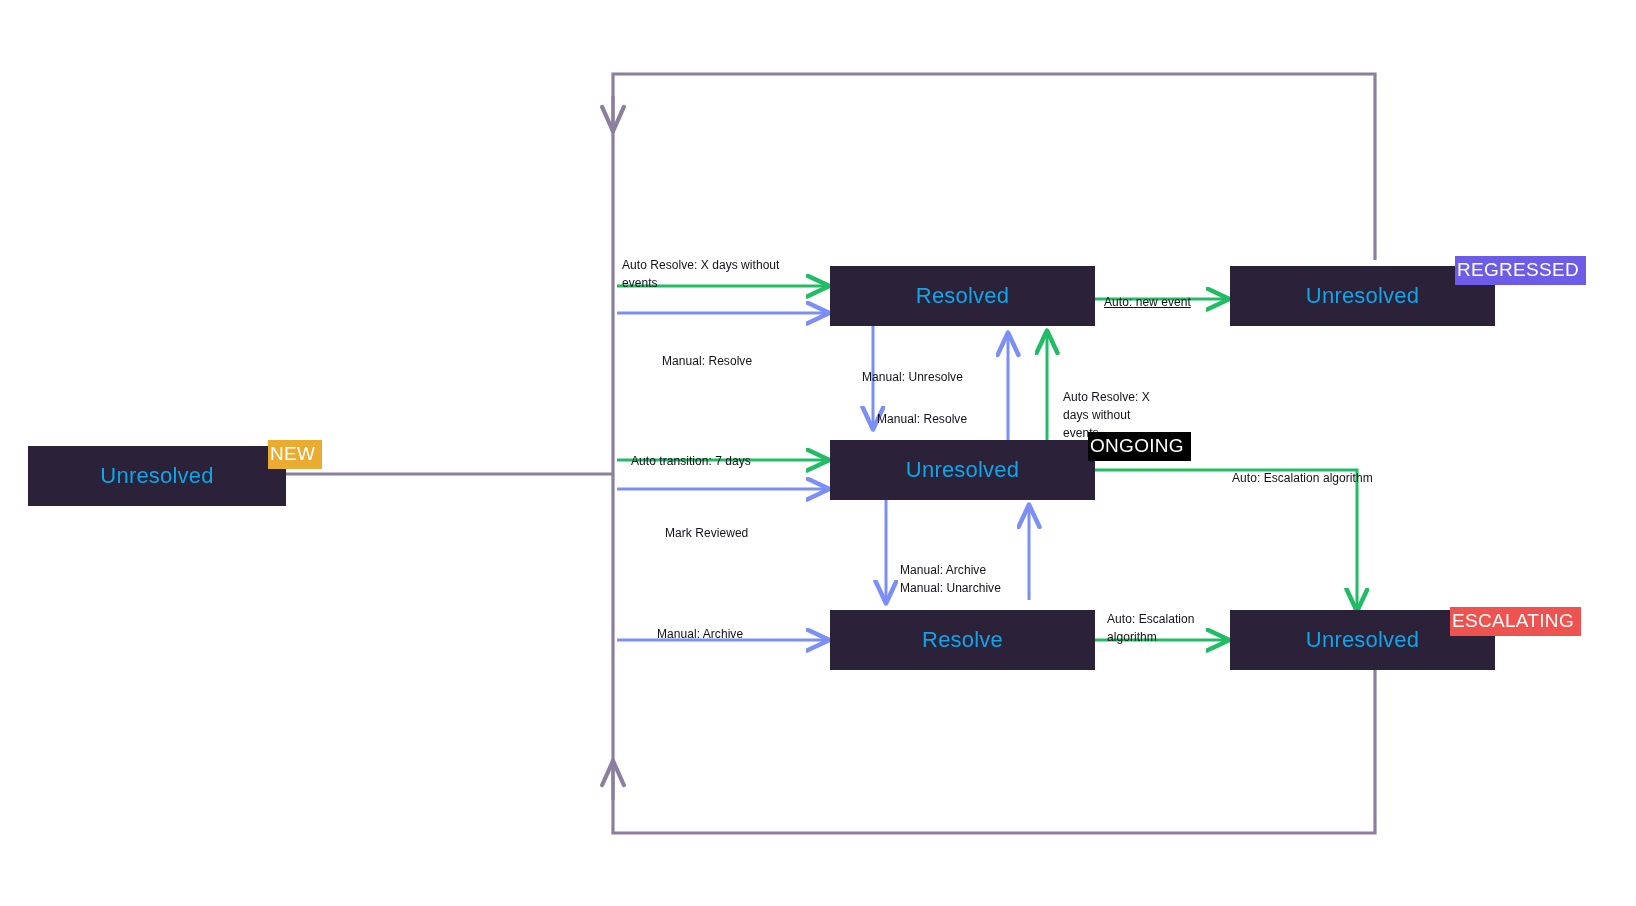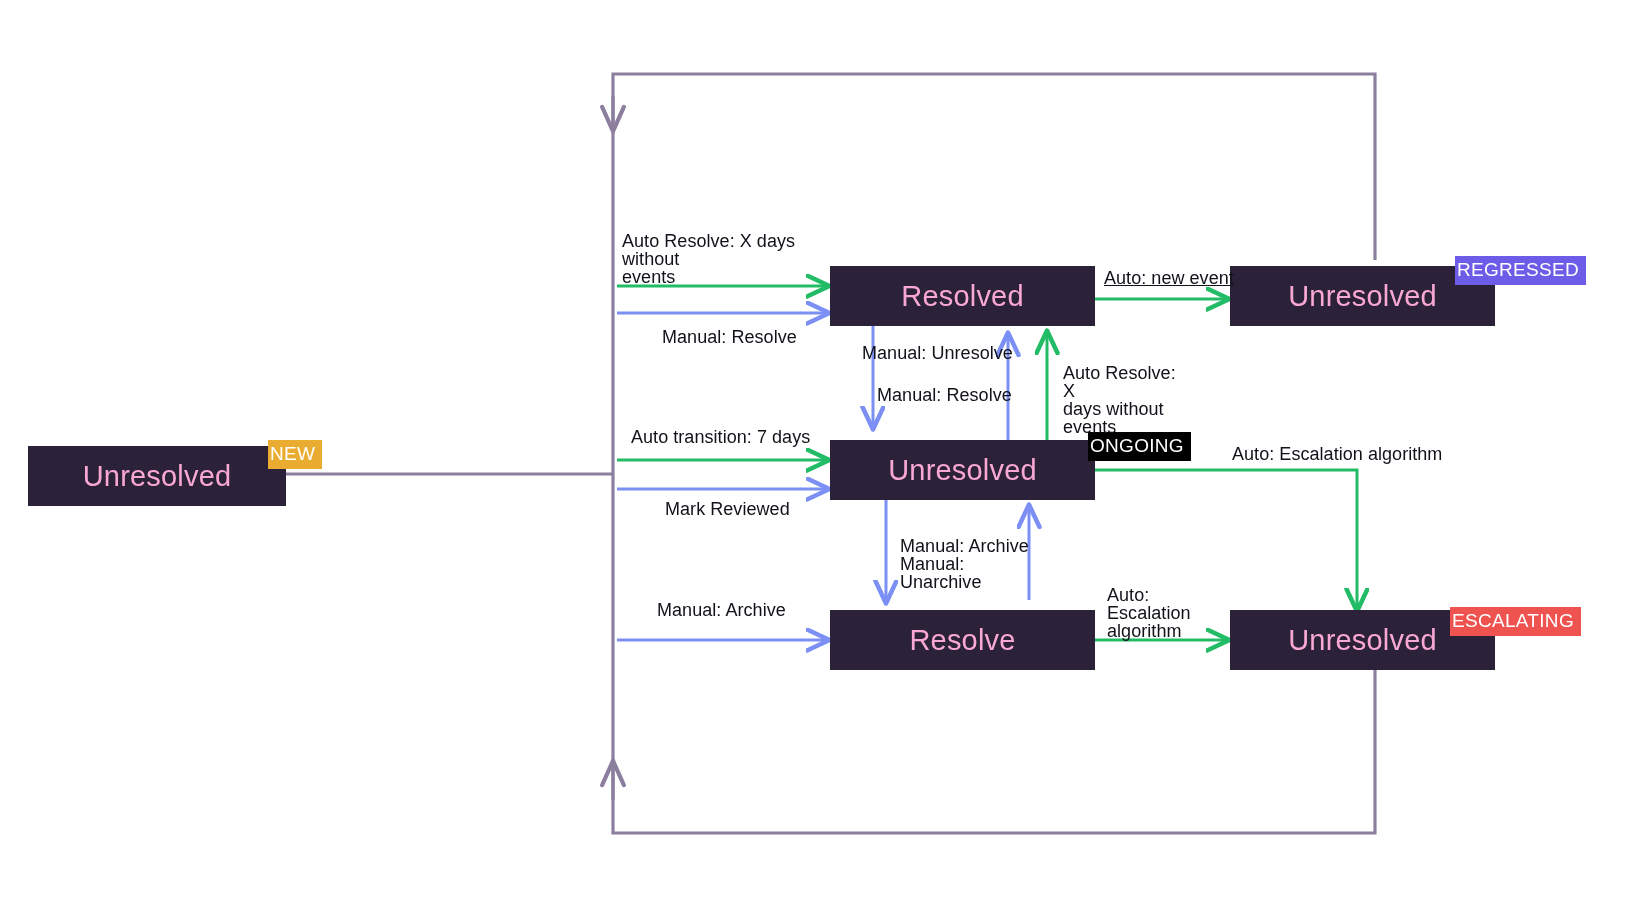--- a/index.html
+++ b/index.html
@@ -48,12 +48,13 @@
   }
   .edge-label {
     position: absolute;
-    font-size: 18px;
+    font-size: 12px;
     color: #12121a;
     font-family: "Liberation Sans", sans-serif;
     line-height: 18px;
     white-space: pre-line;
     letter-spacing: 0.05px;
+    margin-top: 24px;
   }
 </style>
 </head>

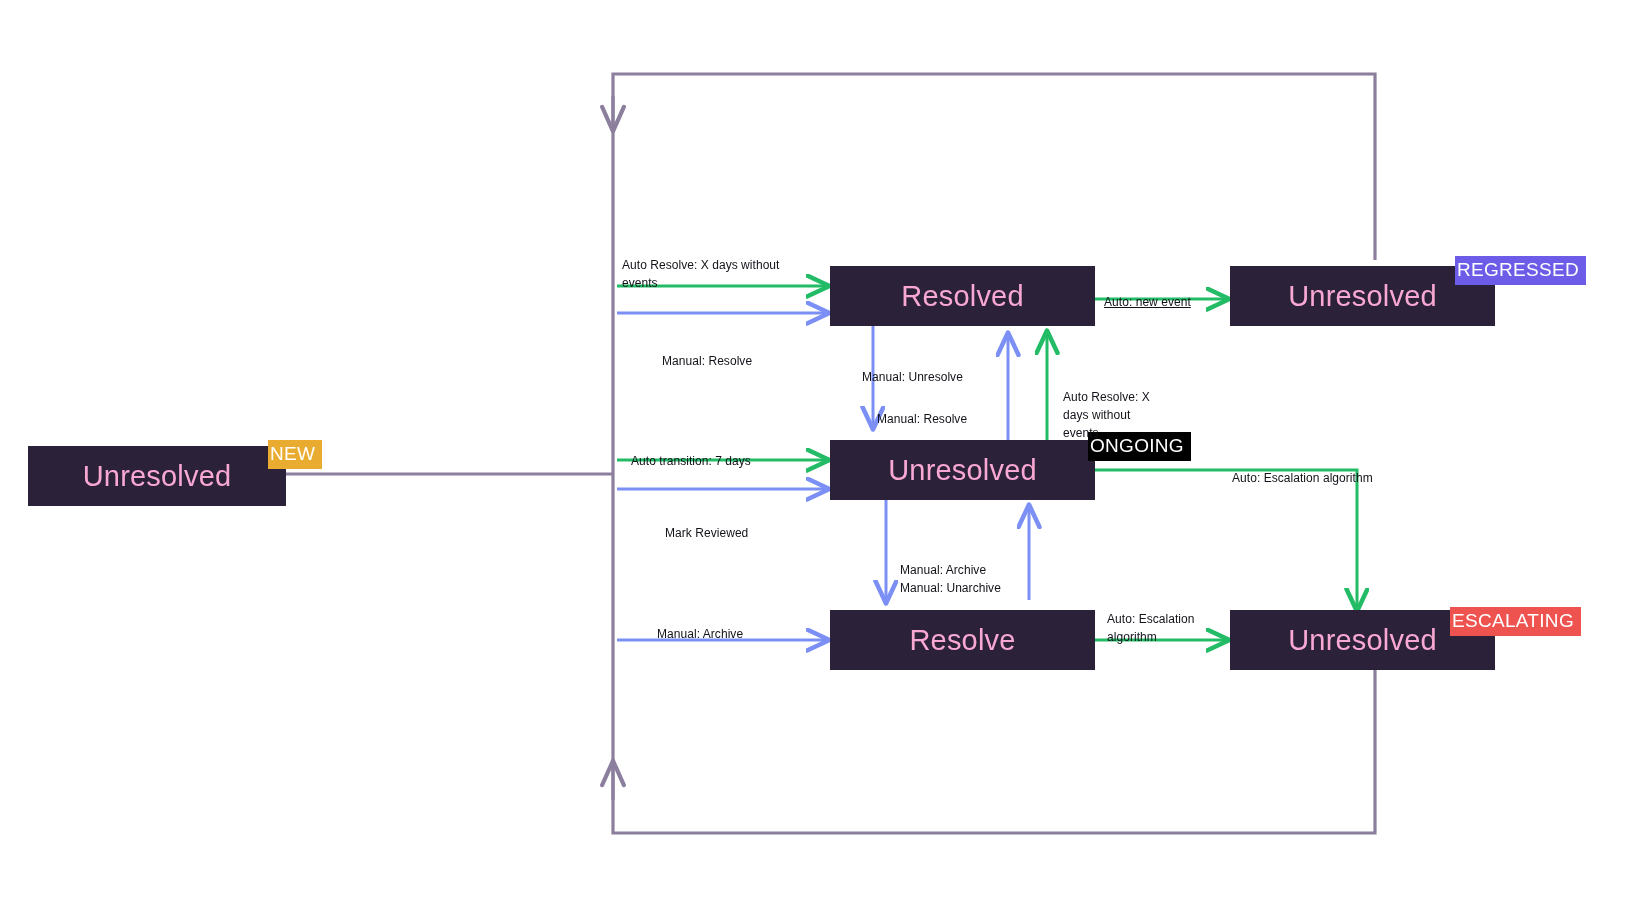--- a/index.html
+++ b/index.html
@@ -27,11 +27,11 @@
   .node {
     position: absolute;
     background: #2b2139;
-    color: #f9a8d4;
+    color: #0ea5e9;
     display: flex;
     align-items: center;
     justify-content: center;
-    font-size: 29px;
+    font-size: 22px;
     font-family: "Liberation Sans", sans-serif;
     letter-spacing: 0.2px;
     box-sizing: border-box;

